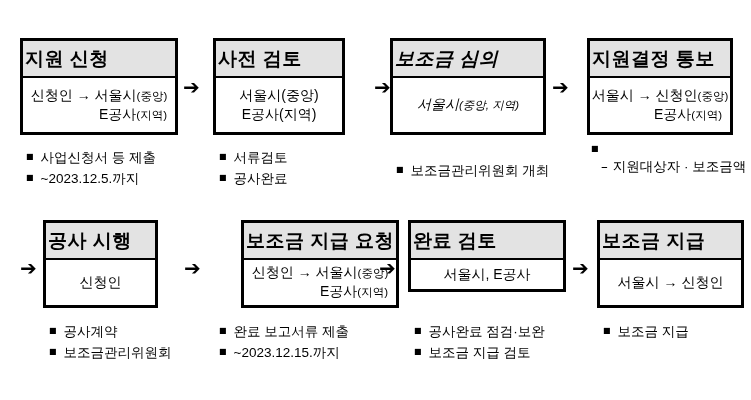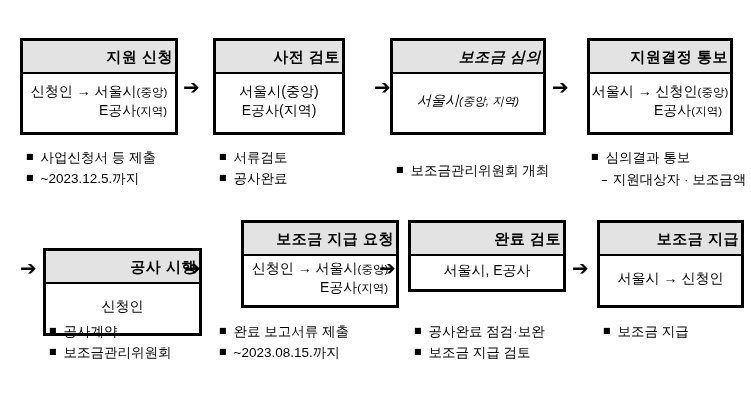--- a/index.html
+++ b/index.html
@@ -26,9 +26,9 @@
   .box-header {
     background: #e3e3e3;
     border-bottom: 2px solid #000;
-    text-align: right;
+    text-align: left;
     font-weight: bold;
-    font-size: 15px;
+    font-size: 19px;
     letter-spacing: 0.5px;
     line-height: 1;
     padding: 8px 2px 8px 2px;

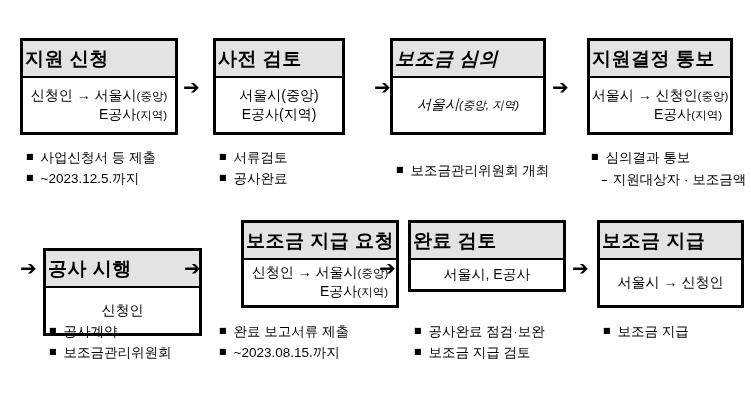--- a/index.html
+++ b/index.html
@@ -159,7 +159,6 @@
 <div class="bullets" style="left:591px; top:148px;">
   <div class="bullet-row">
     <span class="bullet-mark">■</span>
-    <span>심의결과 통보</span>
   </div>
   <div class="sub-row">
     <span class="sub-mark">–</span>

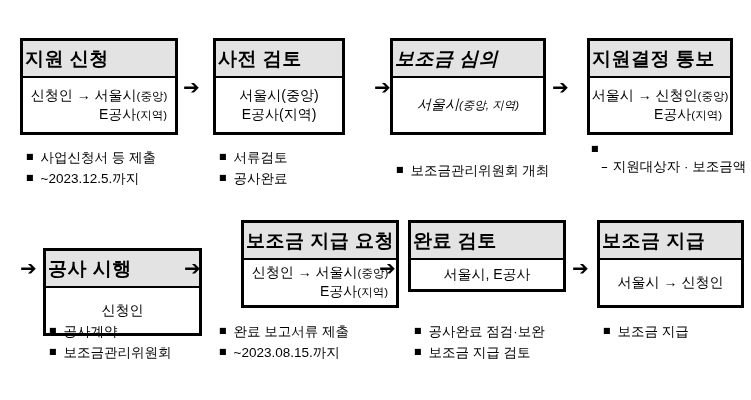--- a/index.html
+++ b/index.html
@@ -168,7 +168,7 @@
 
 <div class="arrow" style="left:20px; top:258px;">➔</div>
 
-<div class="box" style="left:43px; top:220px; width:159px; height:88px;margin-top:28px;">
+<div class="box" style="left:43px; top:220px; width:115px; height:88px;">
   <div class="box-header">공사 시행</div>
   <div class="box-body">
     <div class="body-line center">신청인</div>

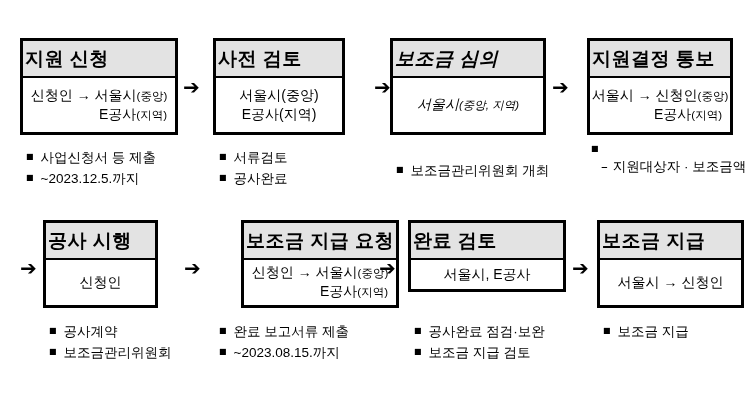--- a/index.html
+++ b/index.html
@@ -201,7 +201,7 @@
   </div>
   <div class="bullet-row">
     <span class="bullet-mark">■</span>
-    <span>~2023.08.15.까지</span>
+    <span>~2023.12.15.까지</span>
   </div>
 </div>
 

